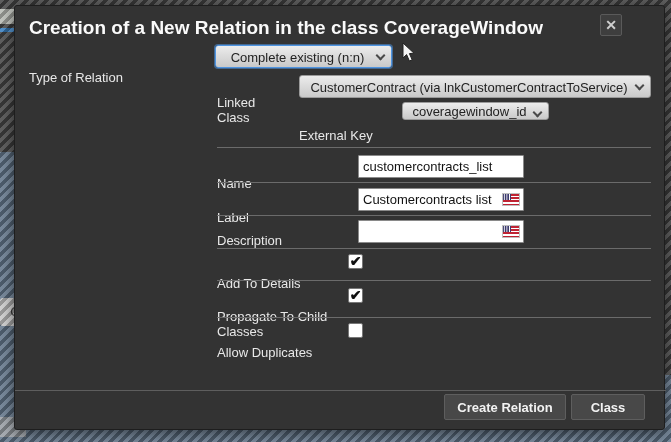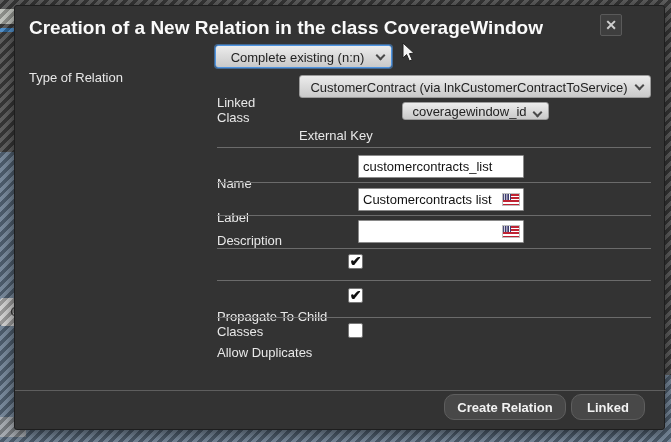--- a/index.html
+++ b/index.html
@@ -133,6 +133,7 @@
 
   <div class="divider" style="left:202px; top:242px; width:434px;"></div>
 
+  <div class="flabel" style="left:202px; top:247px;">Add To Details</div>
   <div class="cbx" style="left:333px; top:248px;">✔</div>
 
   <div class="divider" style="left:202px; top:274px; width:434px;"></div>

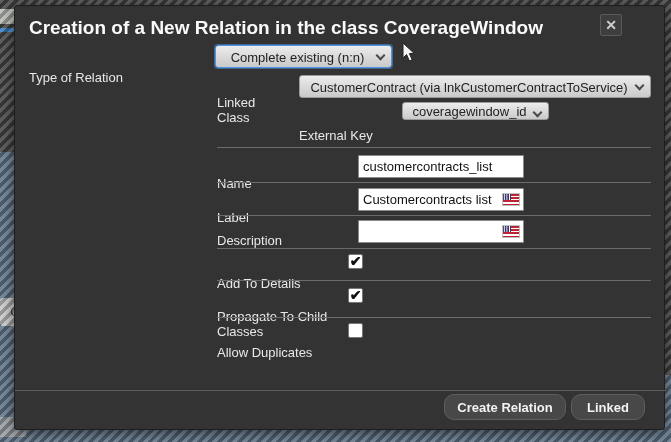--- a/index.html
+++ b/index.html
@@ -64,7 +64,7 @@
   .divider { position:absolute; height:1px; background:#6b6b6b; }
 
   
-  .btn { position:absolute; height:26px; background:#484848; border:1px solid #5e5e5e; border-radius:10px;
+  .btn { position:absolute; height:26px; background:#484848; border:1px solid #5e5e5e; border-radius:2px;
          color:#f2f2f2; font-size:13px; font-weight:bold; display:flex; align-items:center;
          justify-content:center; cursor:pointer; }
 

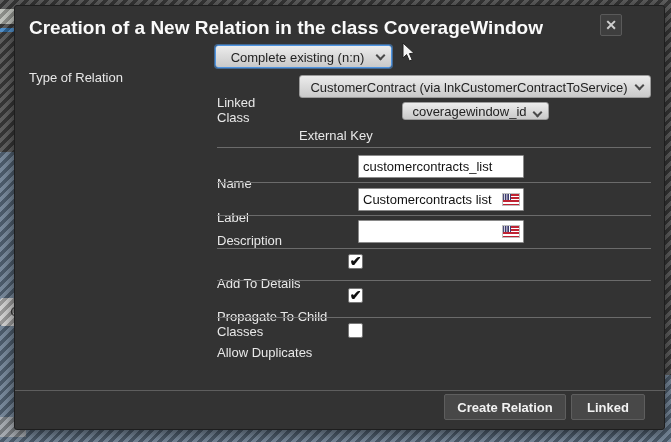--- a/index.html
+++ b/index.html
@@ -148,7 +148,7 @@
 
   <div class="divider" style="left:0; top:384px; width:651px; background:#5e5e5e;"></div>
   <div class="btn" style="left:429px; top:388px; width:122px;">Create Relation</div>
-  <div class="btn" style="left:556px; top:388px; width:74px;">Linked</div>
+  <div class="btn" style="left:556px; top:388px; width:74px;">Class</div>
 </div>
 
 <svg class="cursor-svg" viewBox="0 0 14 21">

